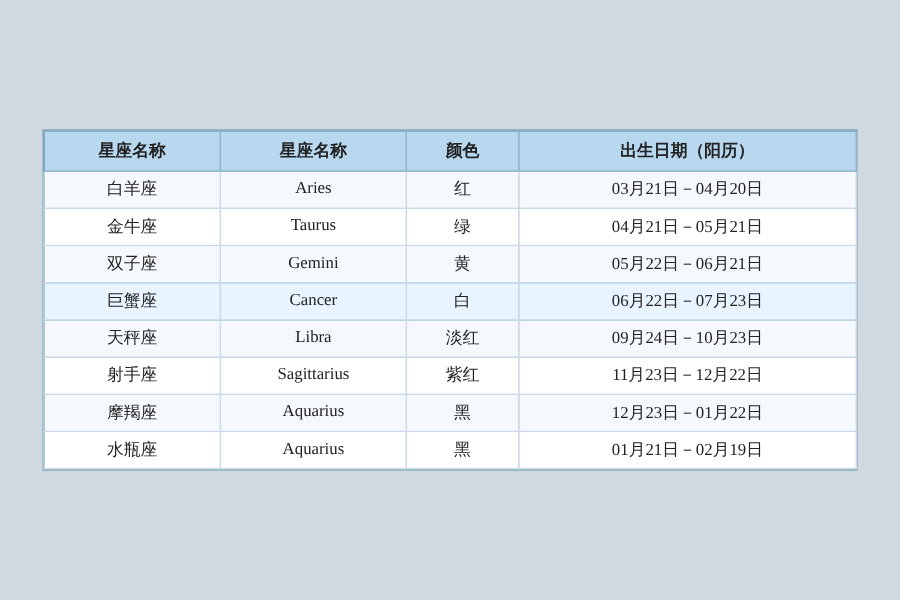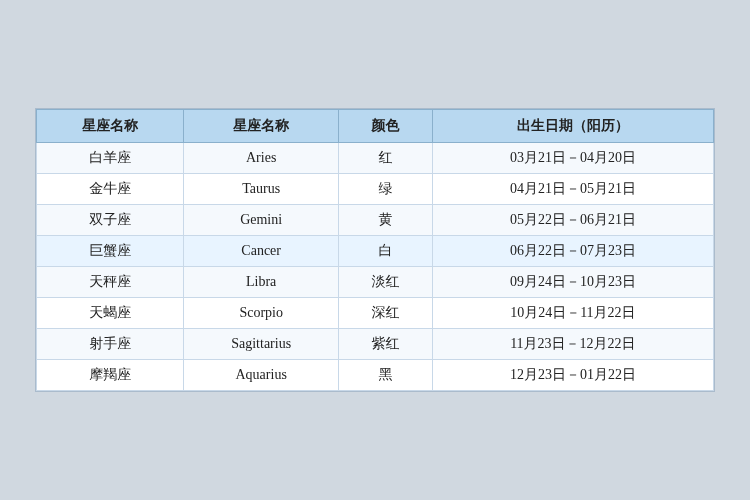--- a/index.html
+++ b/index.html
@@ -98,12 +98,6 @@
           <td>09月24日－10月23日</td>
         </tr>
         <tr>
-          <td>天蝎座</td>
-          <td>Scorpio</td>
-          <td>深红</td>
-          <td>10月24日－11月22日</td>
-        </tr>
-        <tr>
           <td>射手座</td>
           <td>Sagittarius</td>
           <td>紫红</td>

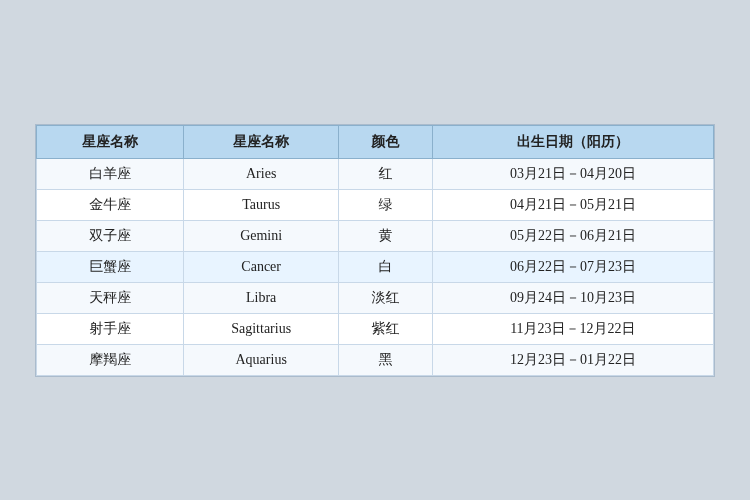--- a/index.html
+++ b/index.html
@@ -109,6 +109,12 @@
           <td>黑</td>
           <td>12月23日－01月22日</td>
         </tr>
+        <tr>
+          <td>水瓶座</td>
+          <td>Aquarius</td>
+          <td>黑</td>
+          <td>01月21日－02月19日</td>
+        </tr>
       </tbody>
   </table>
 </div>

